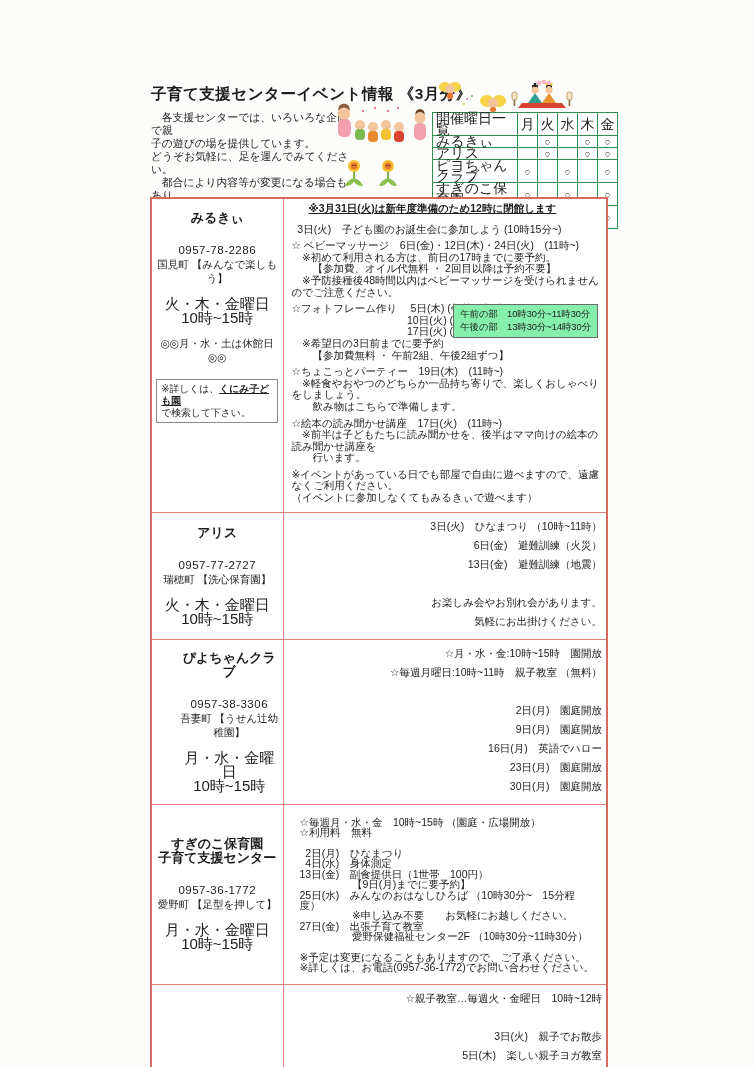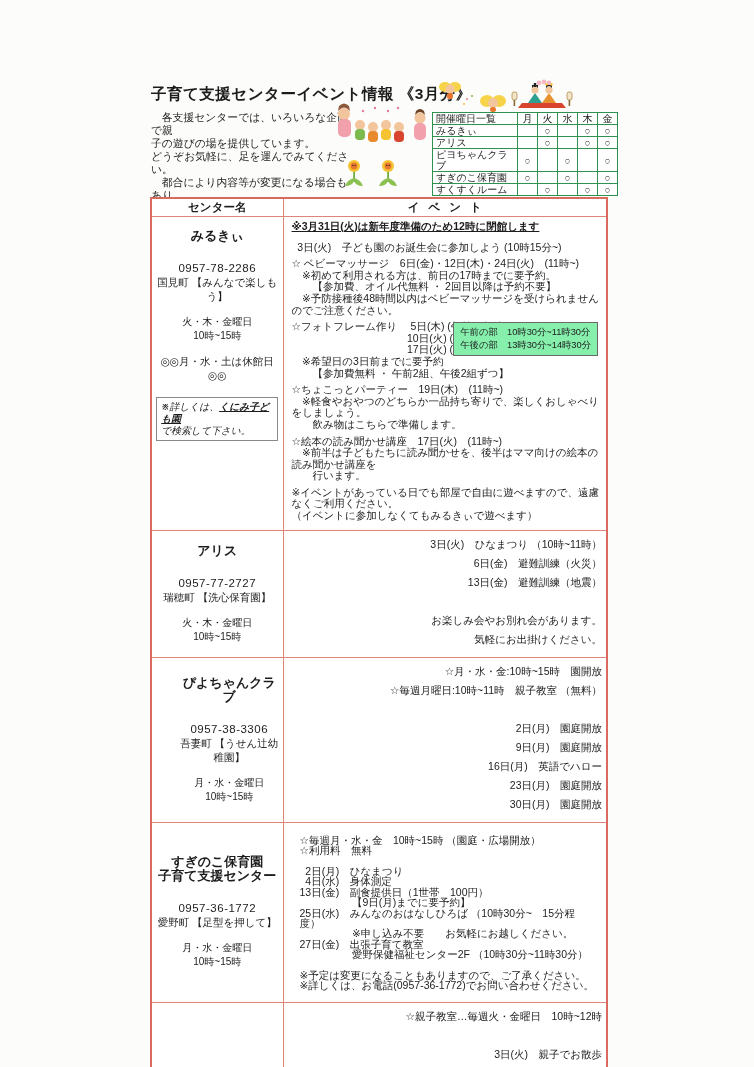--- a/index.html
+++ b/index.html
@@ -28,7 +28,7 @@
   }
   .sched th, .sched td {
     border:1px solid #2f9150; padding:0; height:11px;
-    font-size:10px; font-weight:normal; text-align:center; line-height:11px;
+    font-size:14px; font-weight:normal; text-align:center; line-height:11px;
   }
   .sched .sname { width:81px; text-align:left; padding-left:3px; }
   .sched td.mark { font-size:9.5px; }

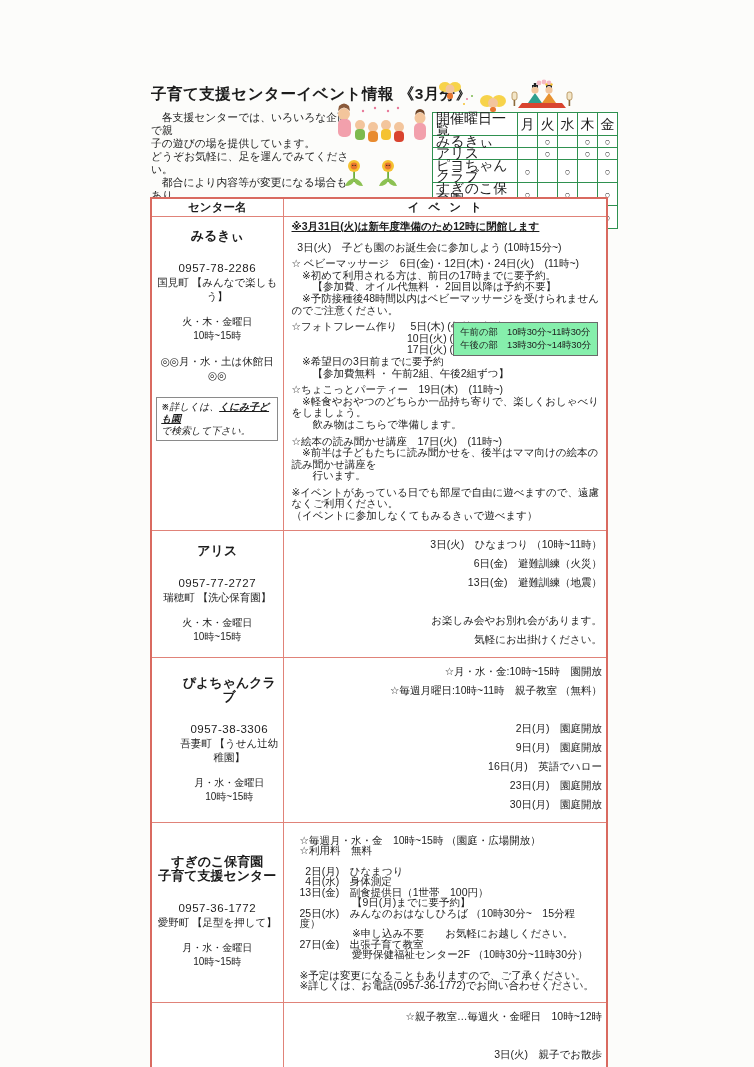--- a/index.html
+++ b/index.html
@@ -225,10 +225,6 @@
       <col>
     </colgroup>
   <tbody>
-      <tr>
-    <th>センター名</th>
-    <th class="ev-head">イベント</th>
-  </tr>
 
   <tr class="row-1">
     <td class="cell-center vtop">

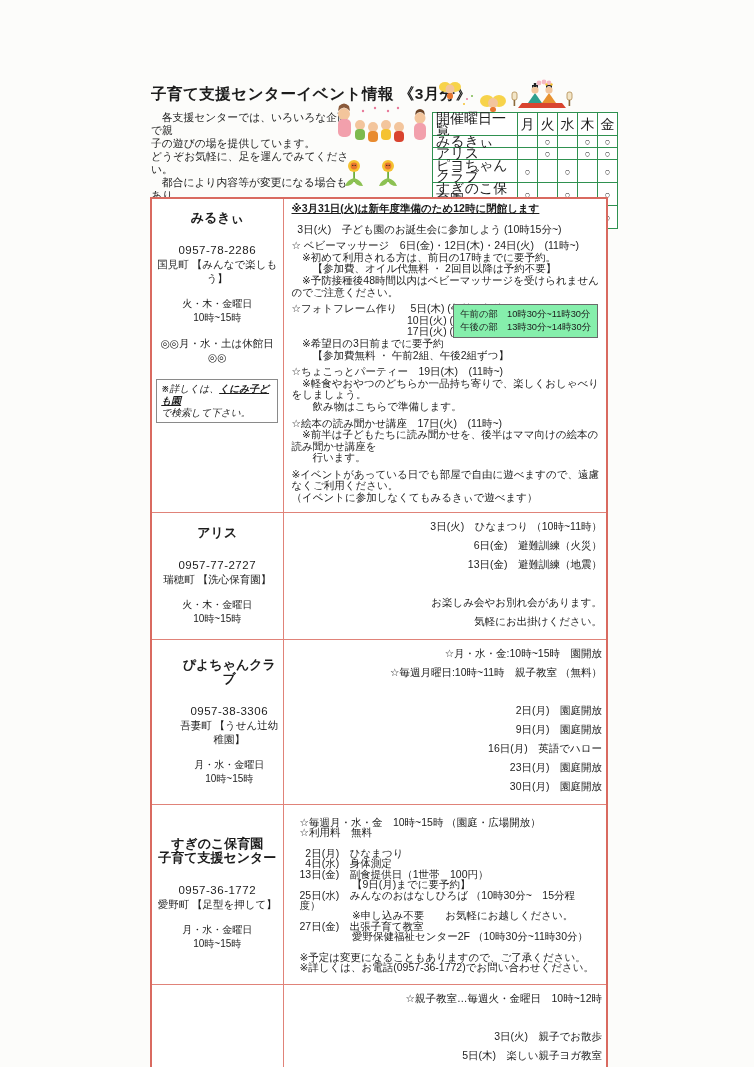--- a/index.html
+++ b/index.html
@@ -67,7 +67,7 @@
   .ev { white-space:pre-wrap; line-height:11.6px; margin:0 0 5px 0; }
   .ev.tight { line-height:10.4px; margin:8px; }
   .ev.roomy { line-height:19px;text-align:right; }
-  .closure { text-decoration:underline; font-weight:bold; margin-bottom:9px; }
+  .closure { text-decoration:underline; font-weight:bold; margin-bottom:9px;margin-left:17px; }
   .pf-wrap { position:relative; }
   .time-box {
     position:absolute; right:4px; top:1px; border:1px solid #6a6a6a; background:#86efac;

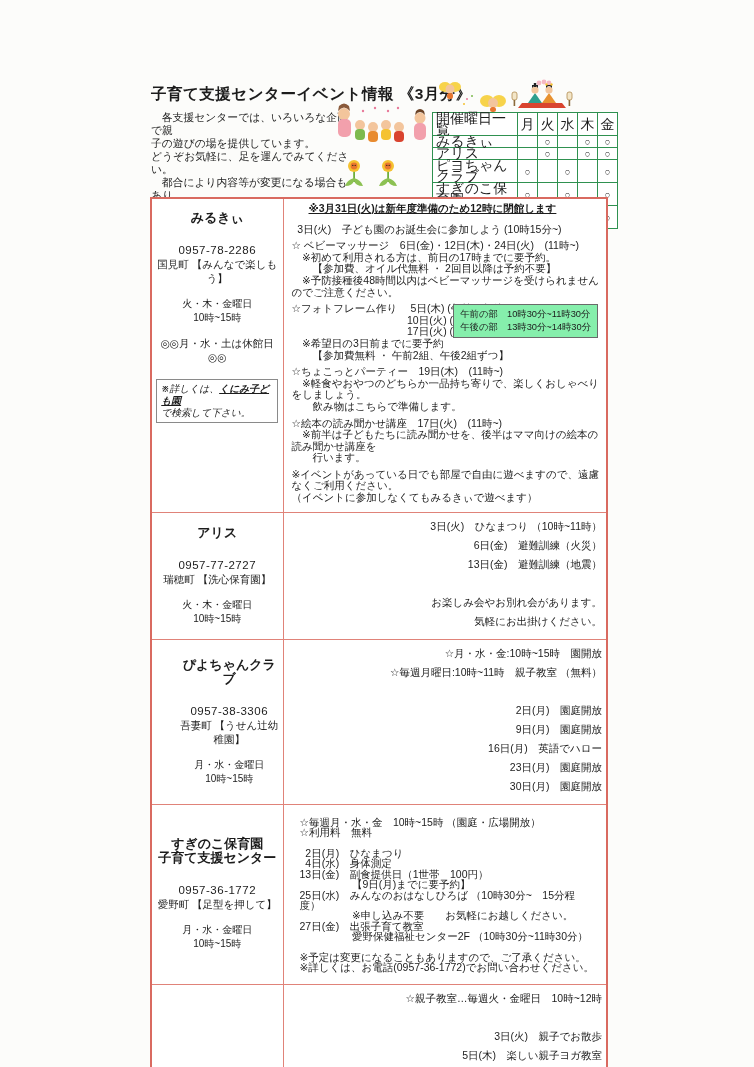--- a/index.html
+++ b/index.html
@@ -56,7 +56,7 @@
   .cname.mt { margin-top:8px; }
   .cphone { font-size:11.5px; margin-top:19px; letter-spacing:0.5px; }
   .cplace { font-size:10.5px; margin-top:2px; white-space:pre-wrap; }
-  .cdays  { font-size:10px; margin-top:11px; line-height:14px; white-space:pre-wrap; }
+  .cdays  { font-size:15px; margin-top:11px; line-height:14px; white-space:pre-wrap; }
   .cclosed { font-size:10.5px; margin-top:12px; }
   .search-note {
     margin:16px auto 0; width:112px; border:1px solid #8a8a8a; background:#fff;

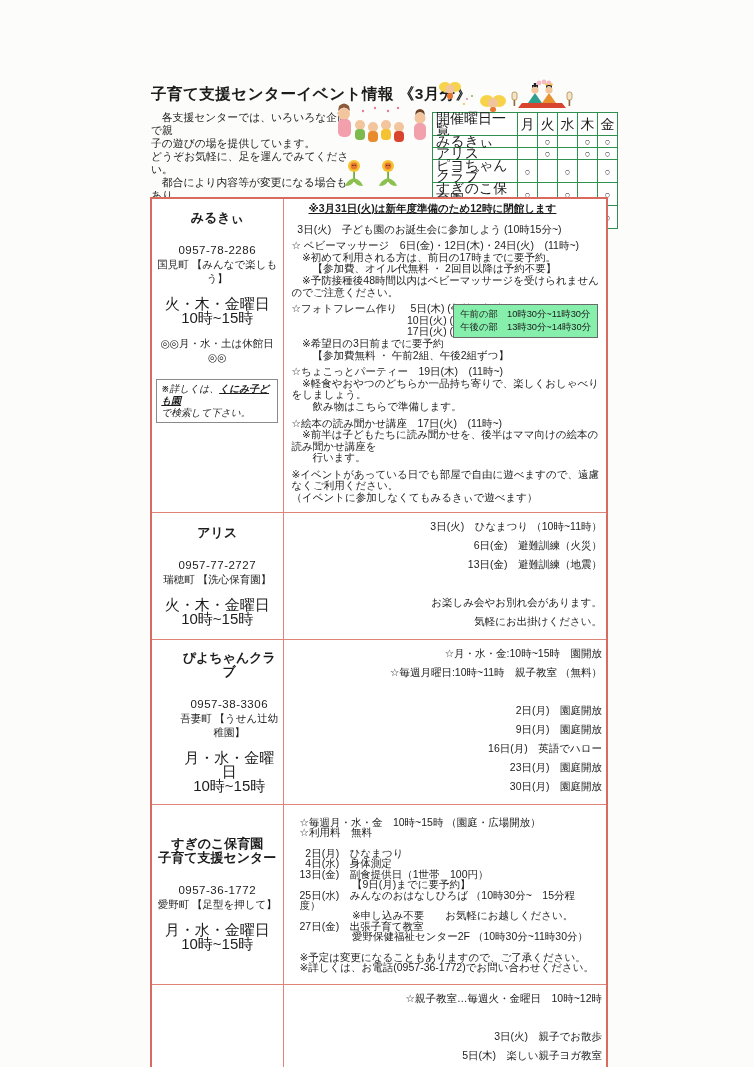--- a/index.html
+++ b/index.html
@@ -60,7 +60,7 @@
   .cclosed { font-size:10.5px; margin-top:12px; }
   .search-note {
     margin:16px auto 0; width:112px; border:1px solid #8a8a8a; background:#fff;
-    padding:3px 4px; font-size:9.8px; line-height:12px; text-align:left; white-space:pre-wrap;font-style:italic;
+    padding:3px 4px; font-size:9.8px; line-height:12px; text-align:left; white-space:pre-wrap;
   }
   .ul { text-decoration:underline; font-weight:bold; }
 

